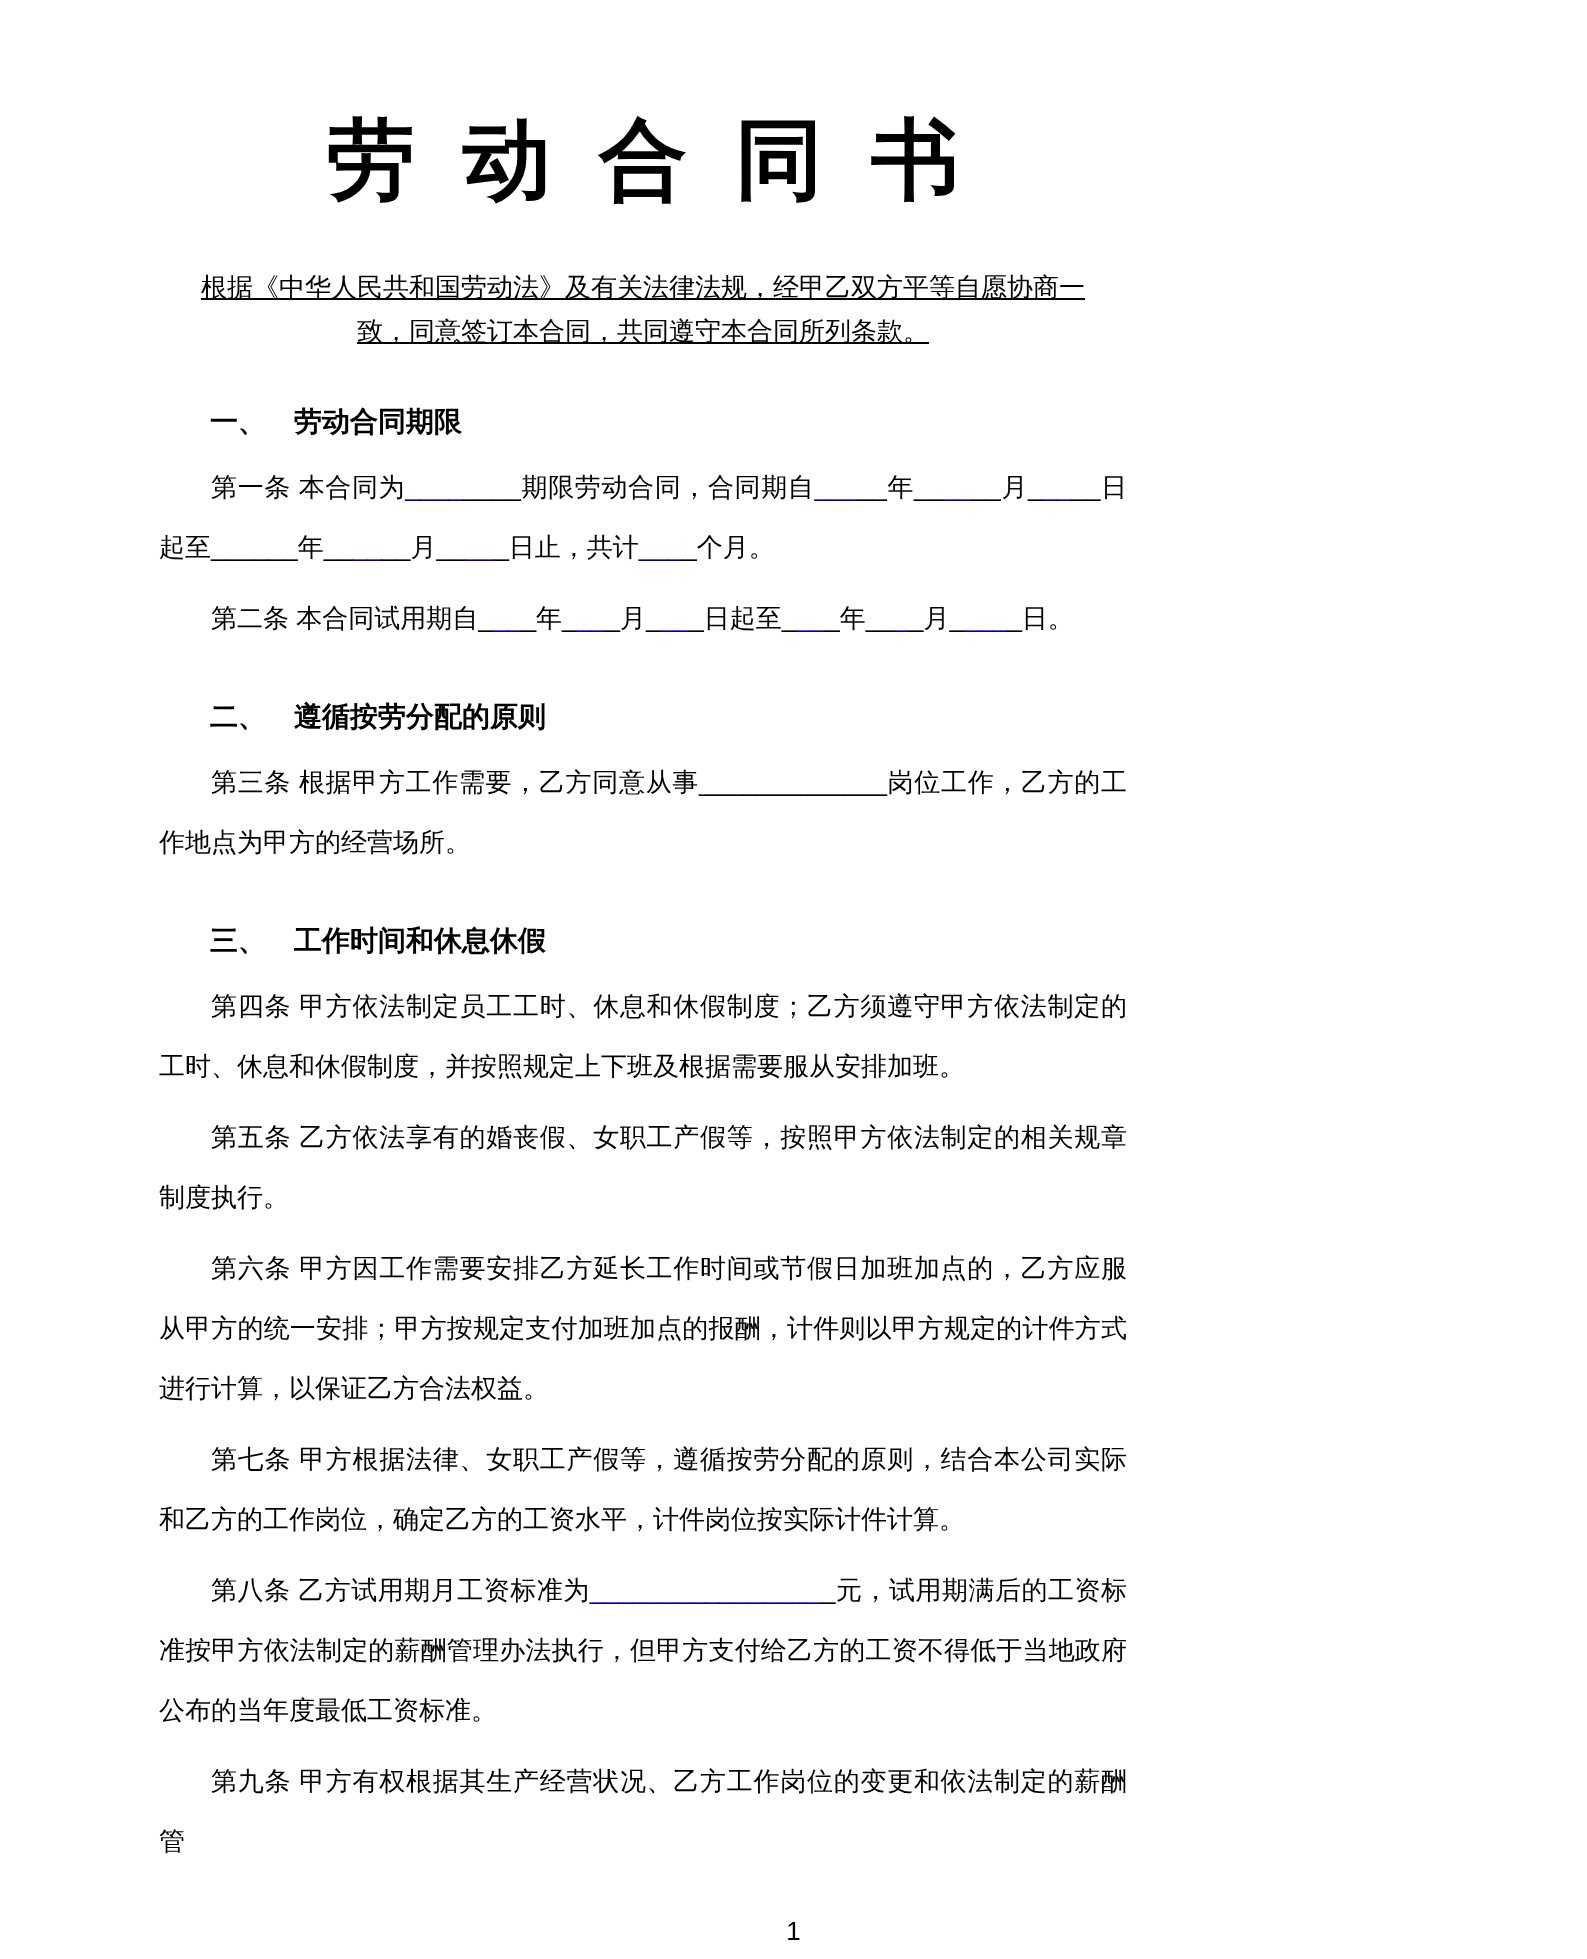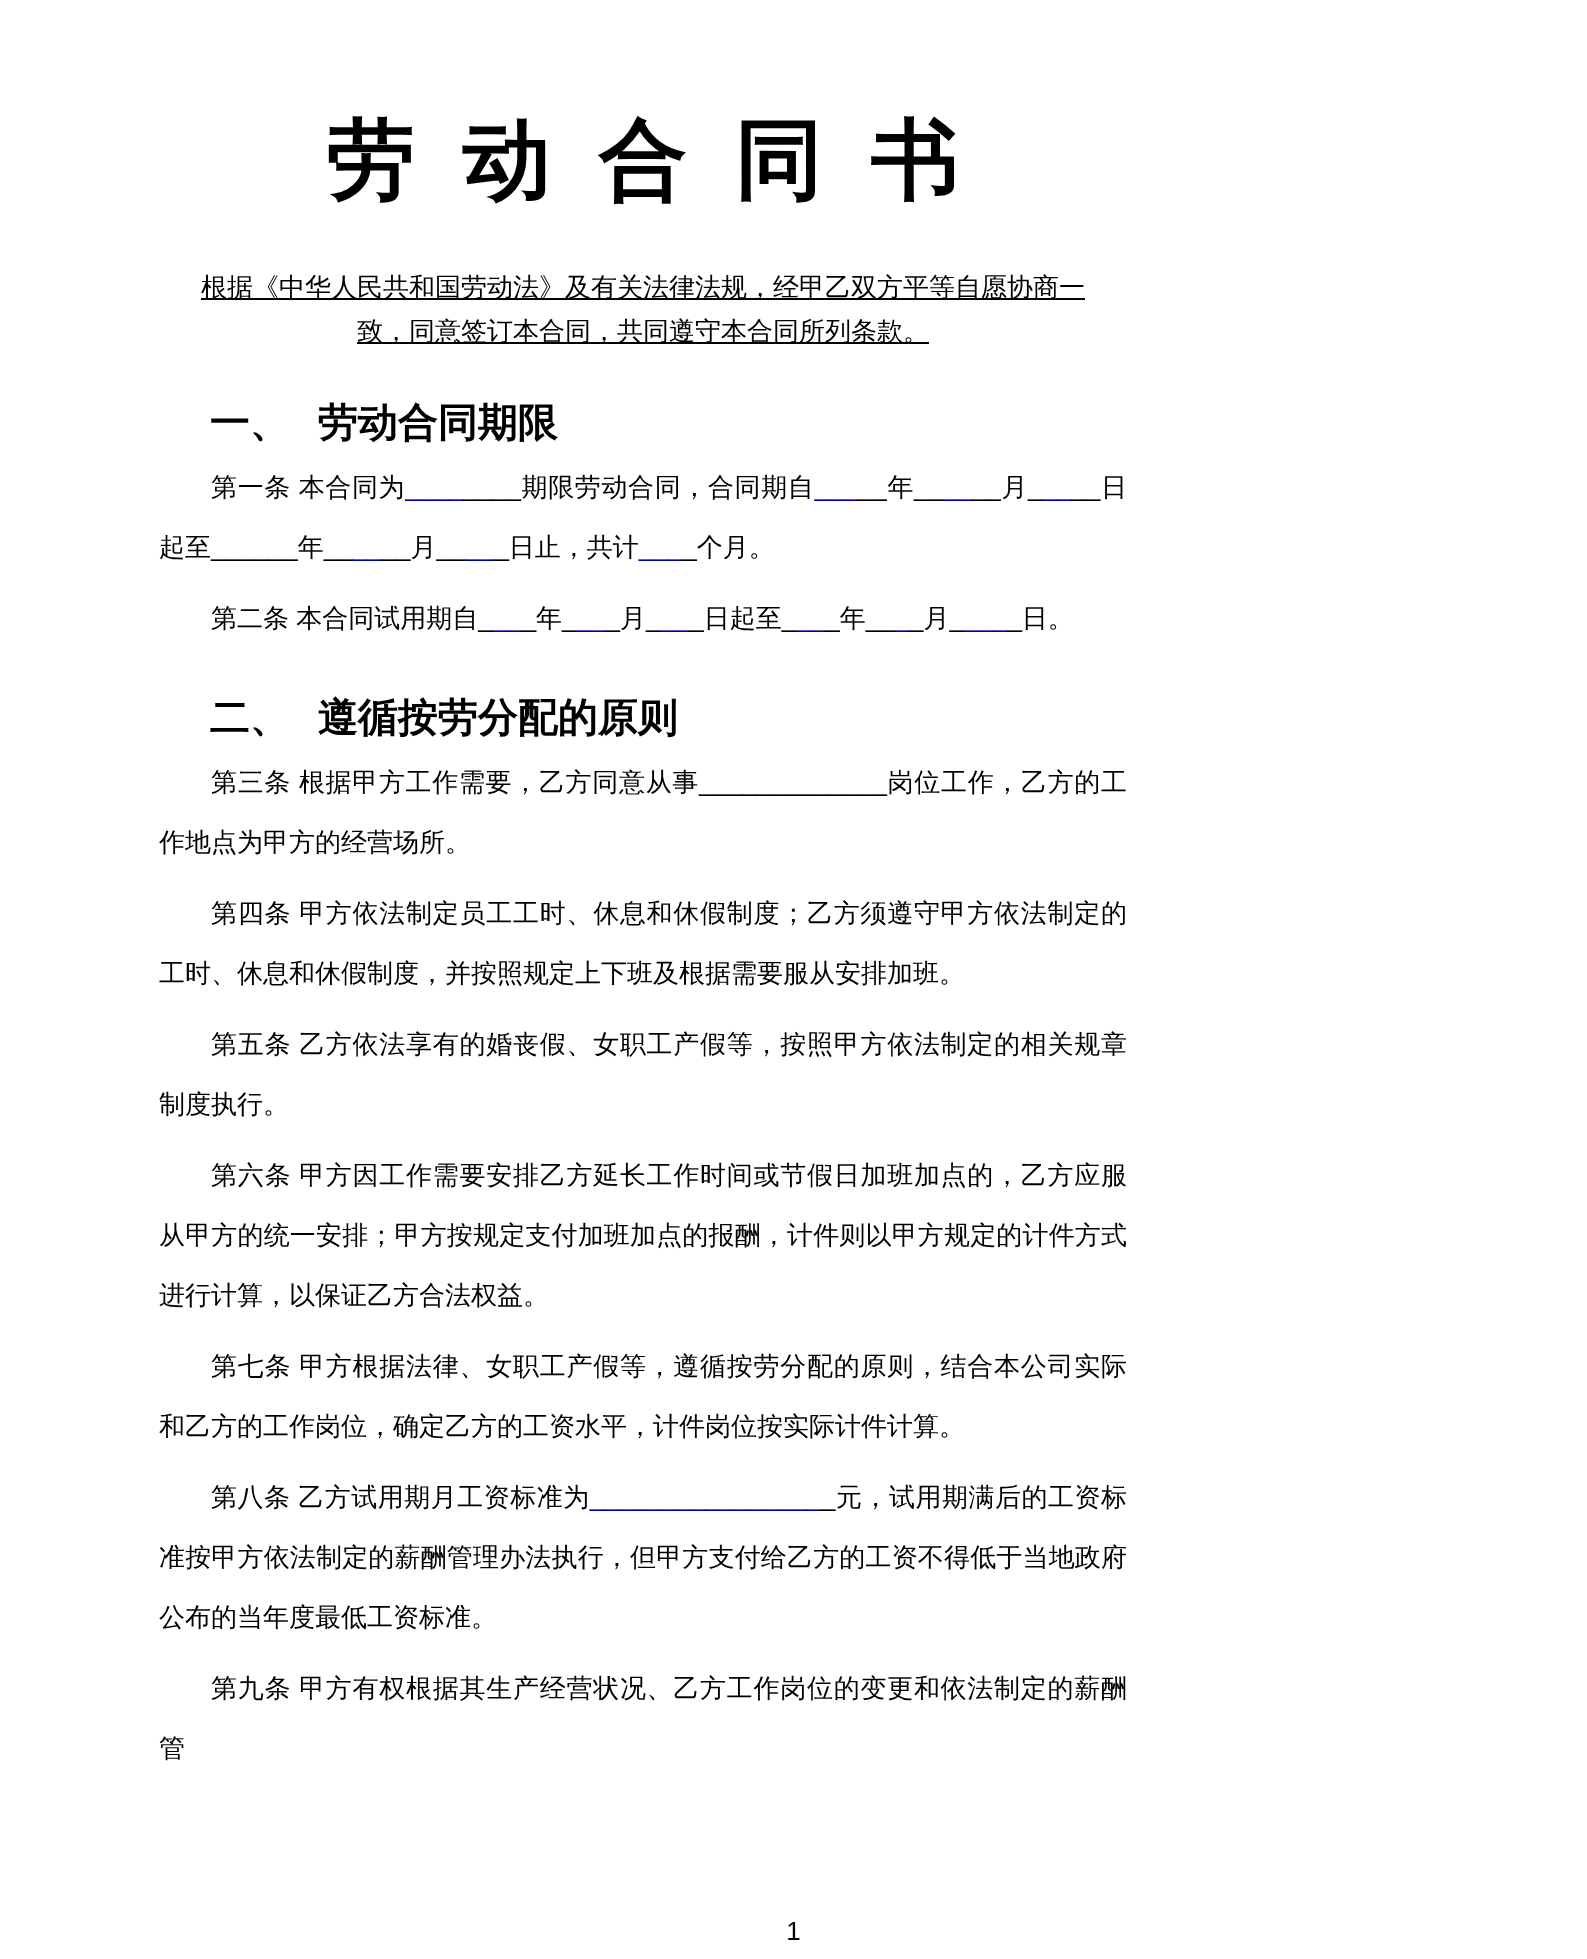--- a/index.html
+++ b/index.html
@@ -39,7 +39,7 @@
   .sec-heading {
     margin: 48px 0 14px 0;
     padding-left: 62px;
-    font-size: 40px;
+    font-size: 28px;
     font-weight: bold;
     line-height: 42px;
   }

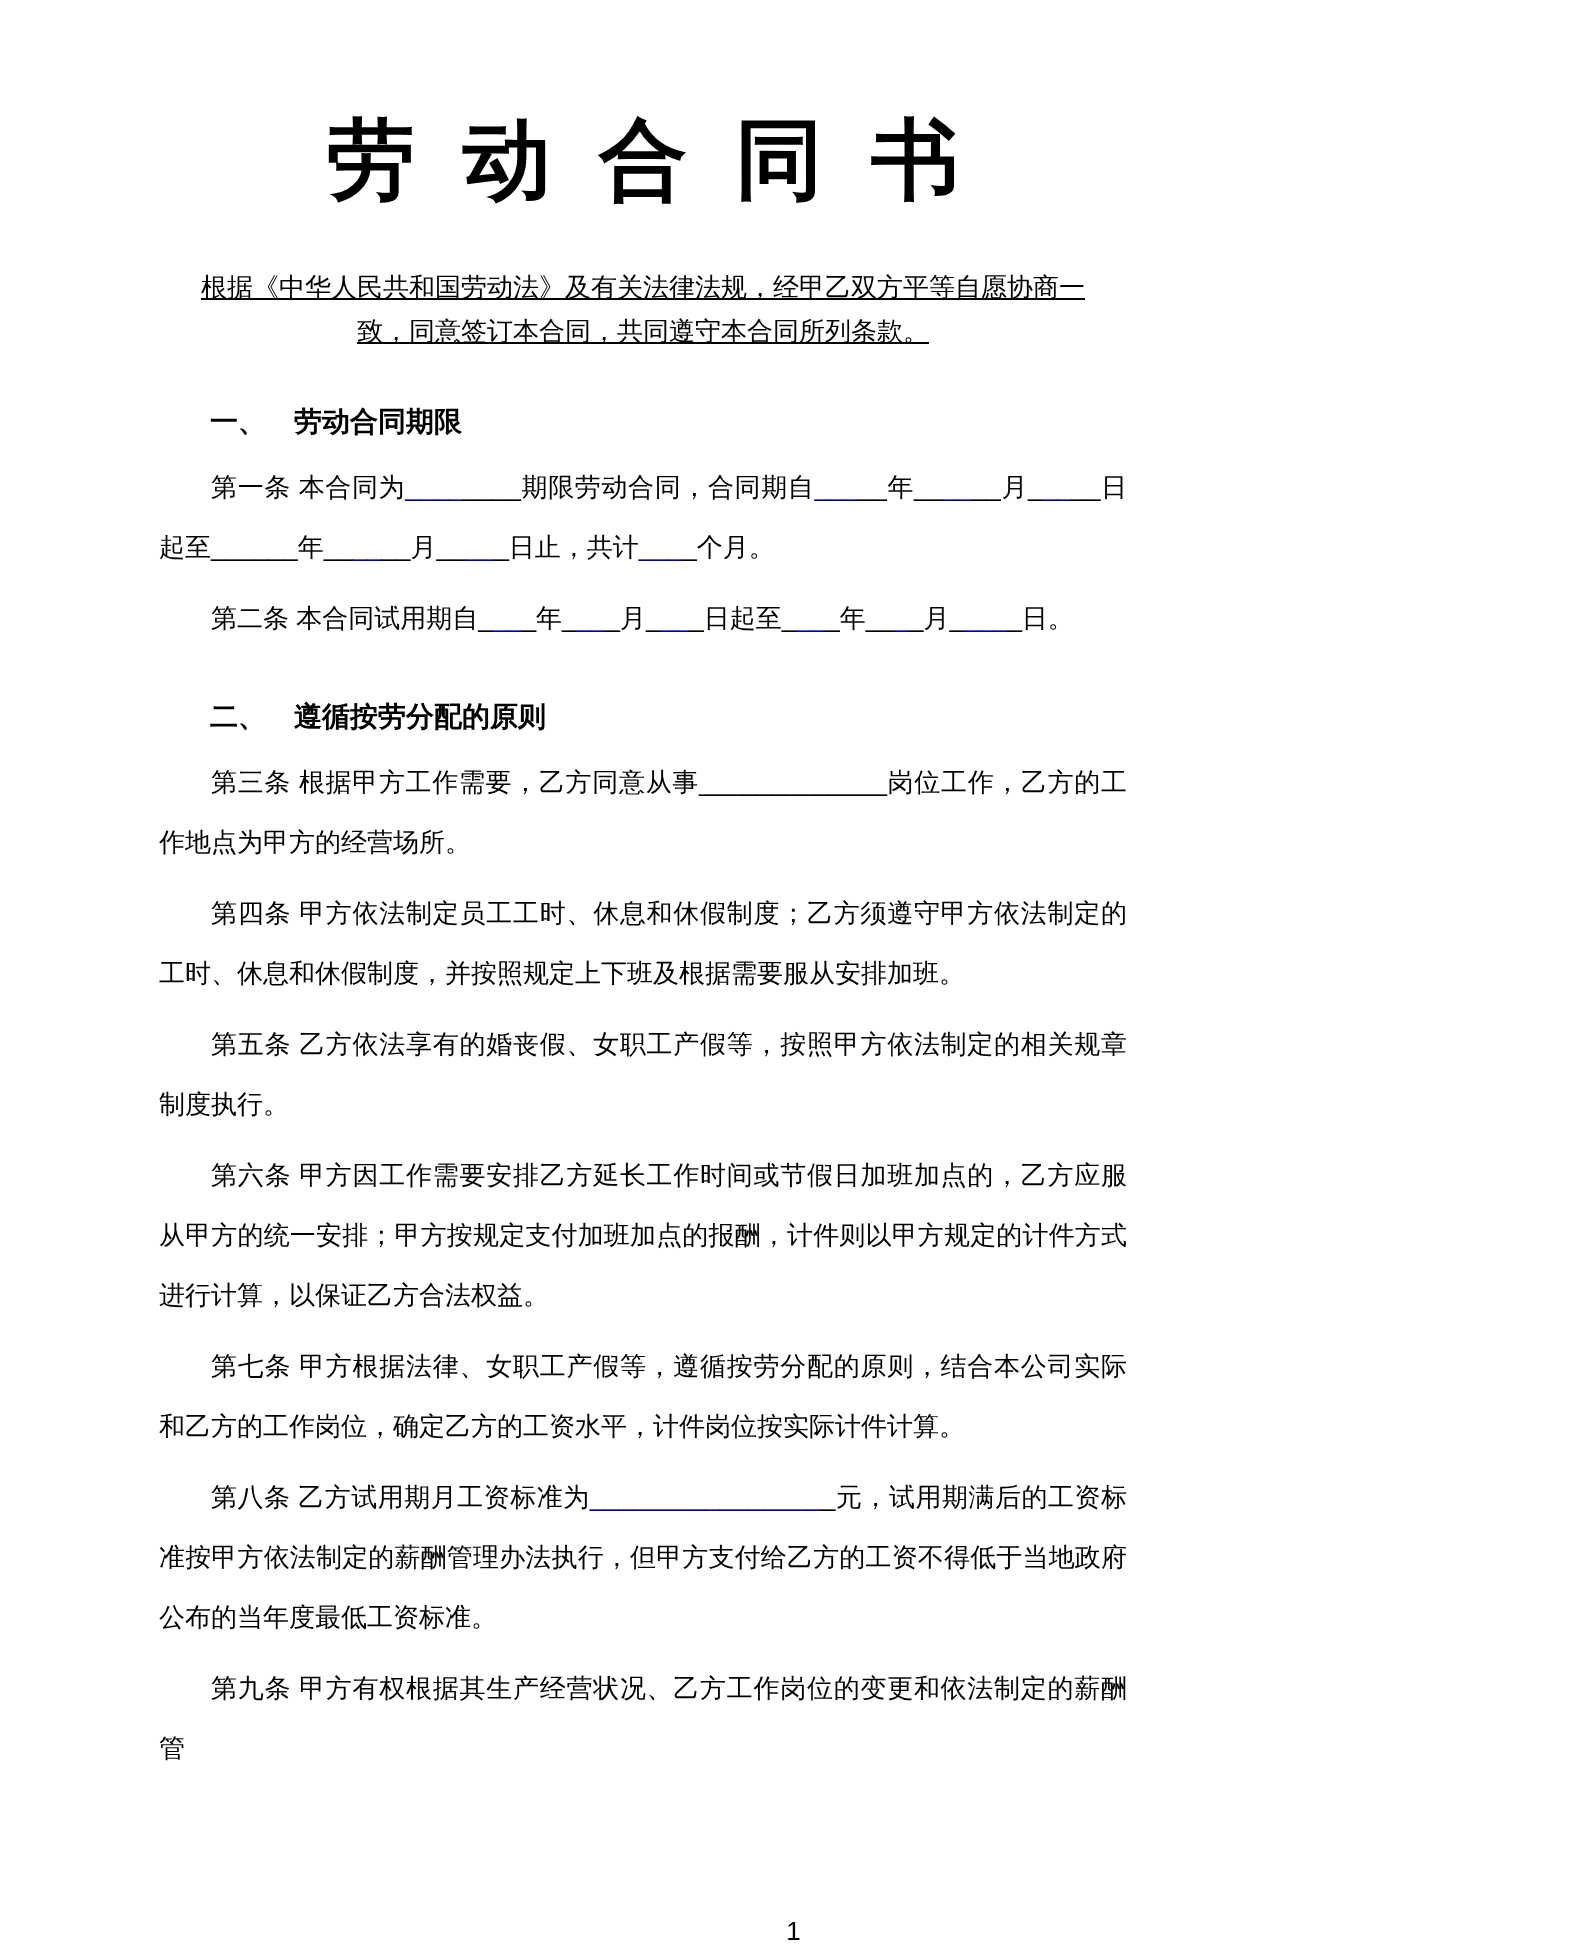--- a/index.html
+++ b/index.html
@@ -82,6 +82,7 @@
       <p class="clause"><span>第二条 本合同试用期自</span><span class="blank u-black">_</span><span class="blank u-blue">__</span><span class="blank u-black">_</span><span>年</span><span class="blank u-black">_</span><span class="blank u-blue">__</span><span class="blank u-black">_</span><span>月</span><span class="blank u-black">_</span><span class="blank u-blue">__</span><span class="blank u-black">_</span><span>日起至</span><span class="blank u-black">_</span><span class="blank u-blue">__</span><span class="blank u-black">_</span><span>年</span><span class="blank u-black">__</span><span class="blank u-blue">_</span><span class="blank u-black">_</span><span>月</span><span class="blank u-black">_</span><span class="blank u-blue">___</span><span class="blank u-black">_</span><span>日。</span></p>
       <div class="sec-heading"><span class="sec-num">二、</span><span>遵循按劳分配的原则</span></div>
       <p class="clause"><span>第三条 根据甲方工作需要，乙方同意从事</span><span class="blank u-black">_____________</span><span>岗位工作，乙方的工作地点为甲方的经营场所。</span></p>
+      <div class="sec-heading"><span class="sec-num">三、</span><span>工作时间和休息休假</span></div>
       <p class="clause"><span>第四条 甲方依法制定员工工时、休息和休假制度；乙方须遵守甲方依法制定的工时、休息和休假制度，并按照规定上下班及根据需要服从安排加班。</span></p>
       <p class="clause"><span>第五条 乙方依法享有的婚丧假、女职工产假等，按照甲方依法制定的相关规章制度执行。</span></p>
       <p class="clause"><span>第六条 甲方因工作需要安排乙方延长工作时间或节假日加班加点的，乙方应服从甲方的统一安排；甲方按规定支付加班加点的报酬，计件则以甲方规定的计件方式进行计算，以保证乙方合法权益。</span></p>

